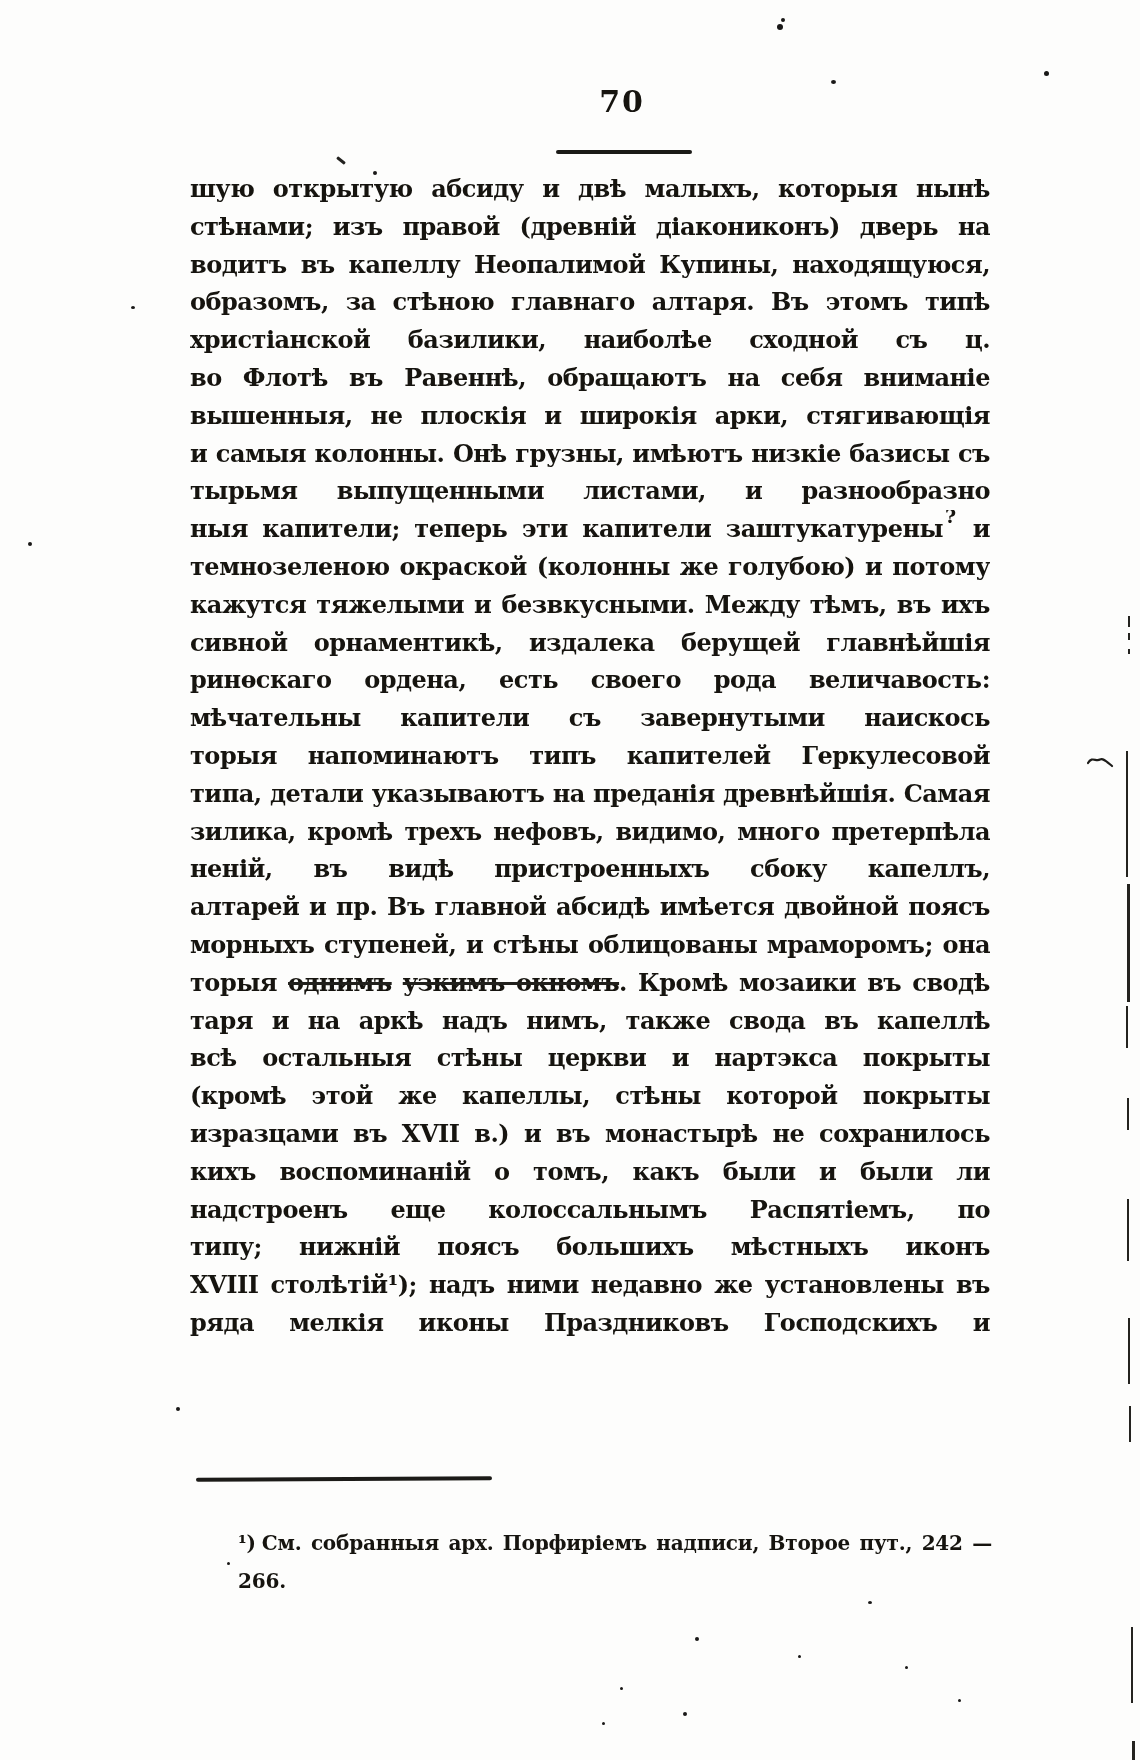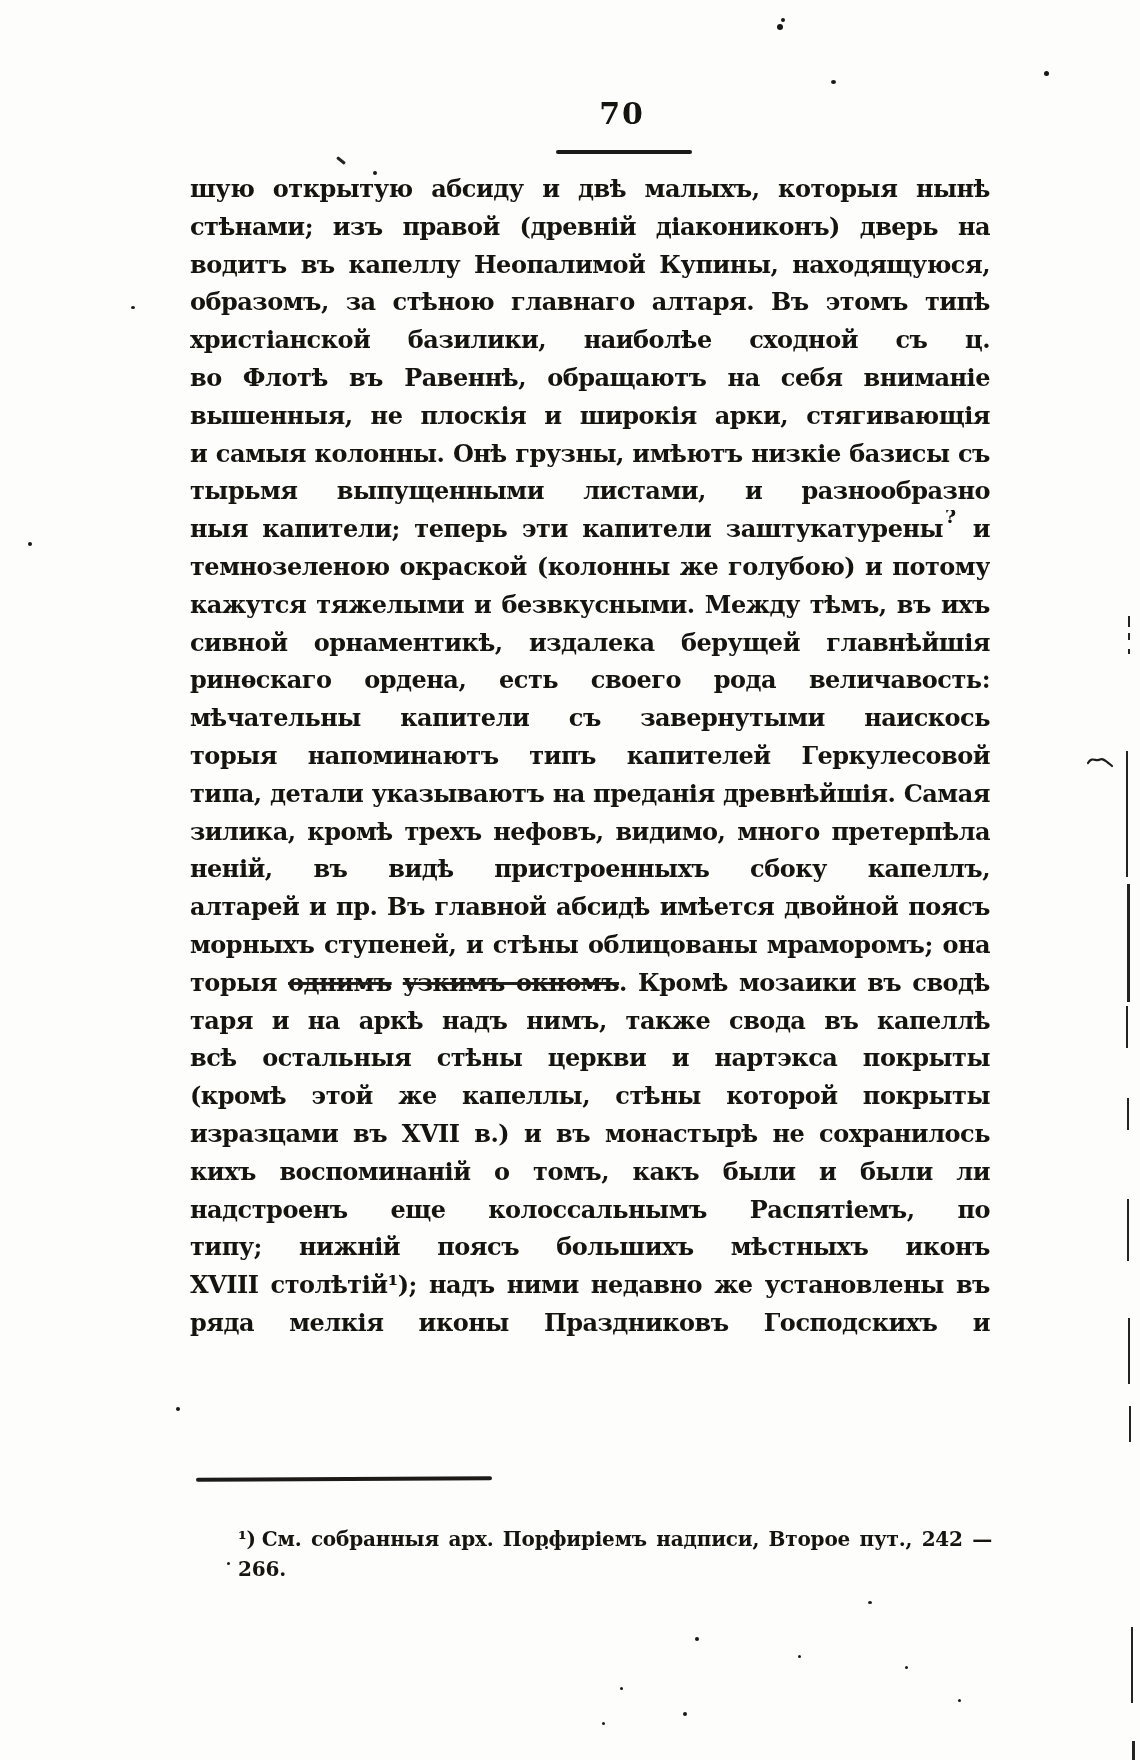--- a/index.html
+++ b/index.html
@@ -9,7 +9,7 @@
     font-family:"DejaVu Serif","Liberation Serif",serif;
   }
   .page-number{
-    position:absolute;top:96px;left:622px;transform:translateX(-50%);
+    position:absolute;top:84px;left:622px;transform:translateX(-50%);
     font-size:30px;font-weight:700;letter-spacing:2px;
   }
   .header-rule{

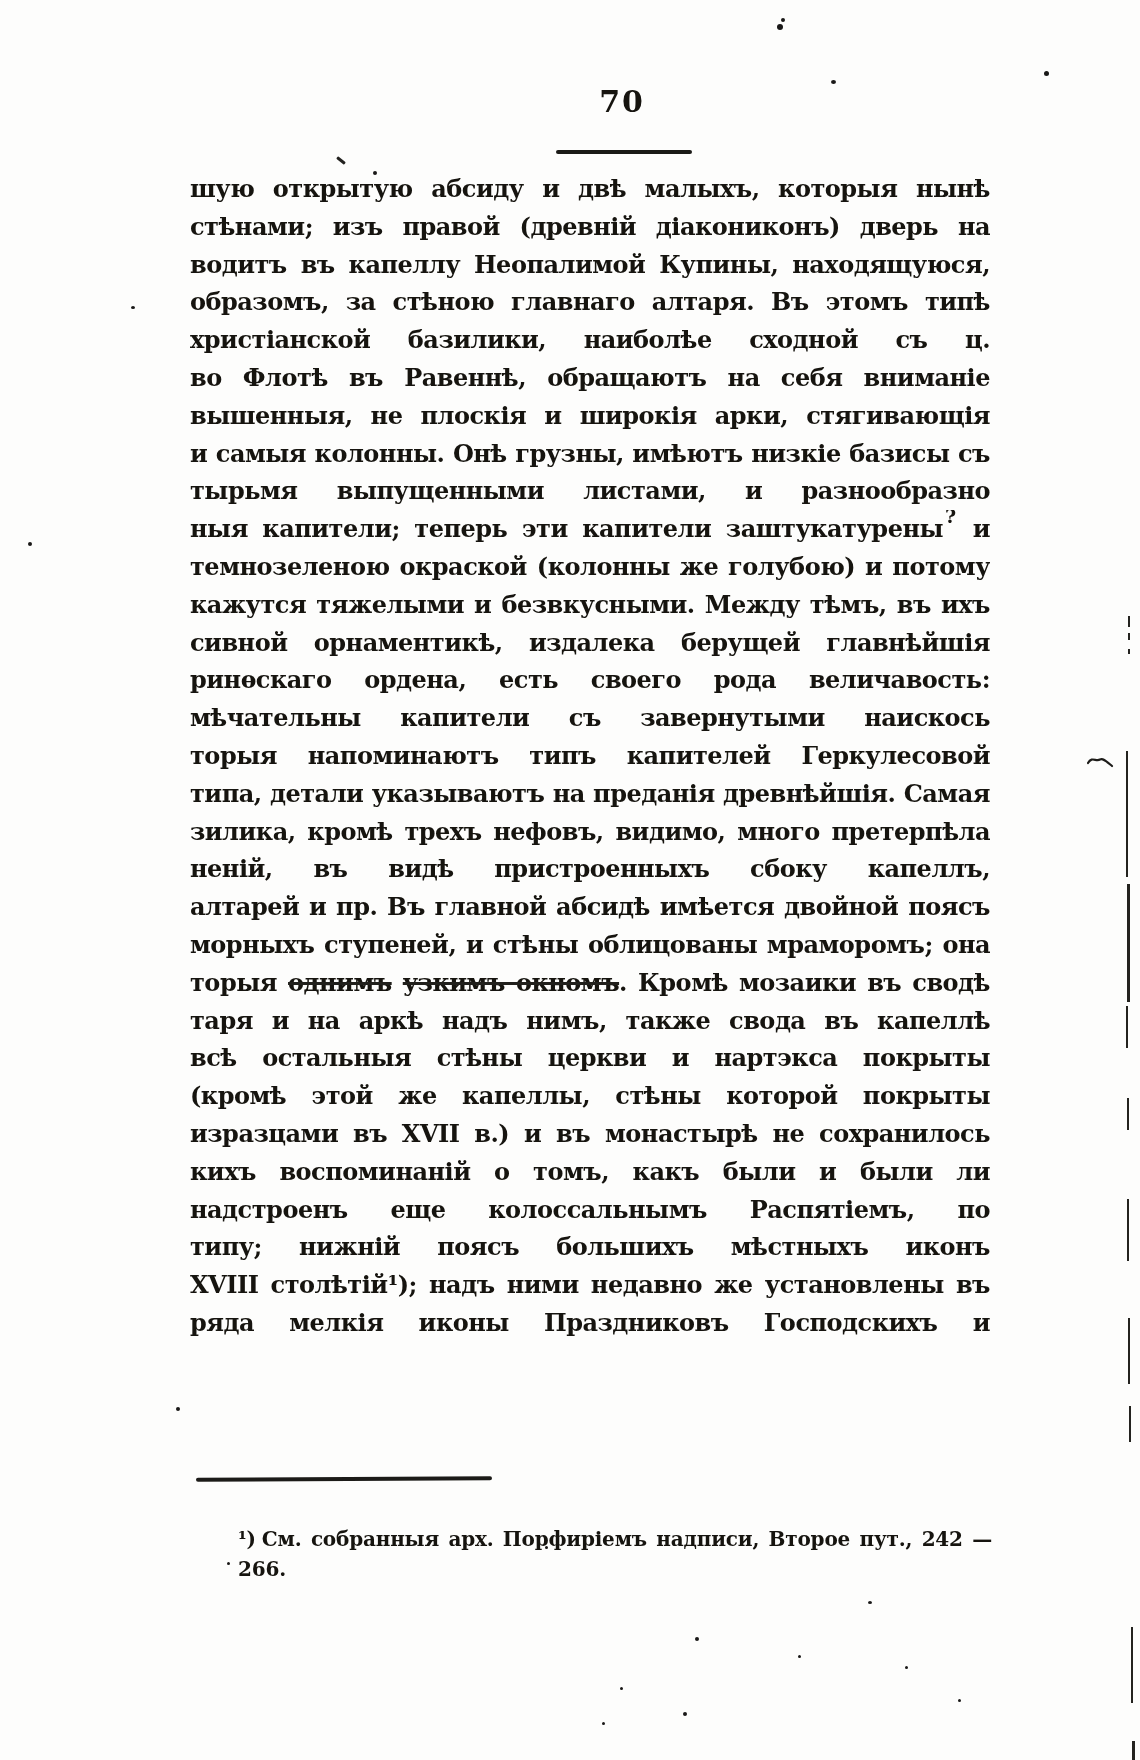--- a/index.html
+++ b/index.html
@@ -38,7 +38,7 @@
   .footnote{
     position:absolute;left:238px;top:1524px;width:754px;
     font-size:20px;font-weight:700;letter-spacing:-0.2px;
-    text-align:justify;text-align-last:justify;line-height:30px;
+    text-align:justify;text-align-last:justify;line-height:38px;
   }
   .fn-marker{margin-right:6px;}
   .speck{position:absolute;background:#191817;border-radius:50%;}

